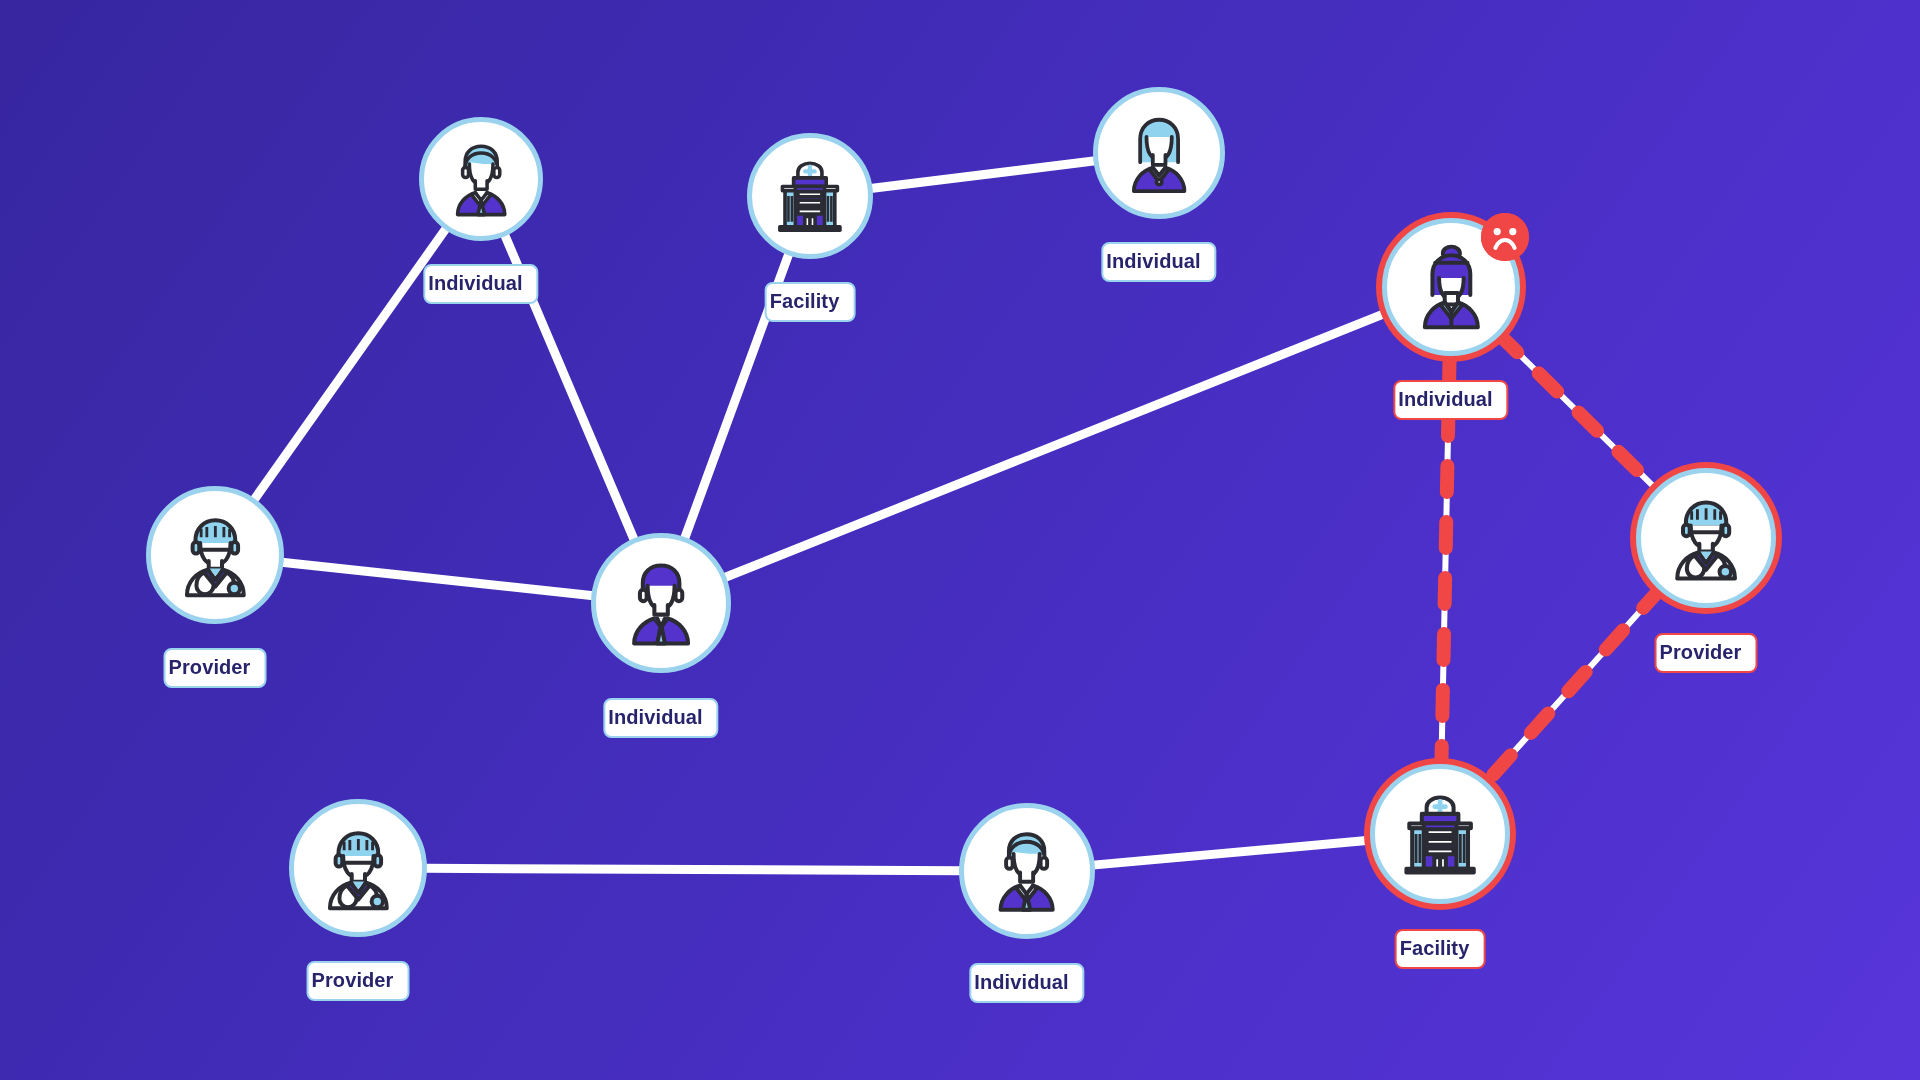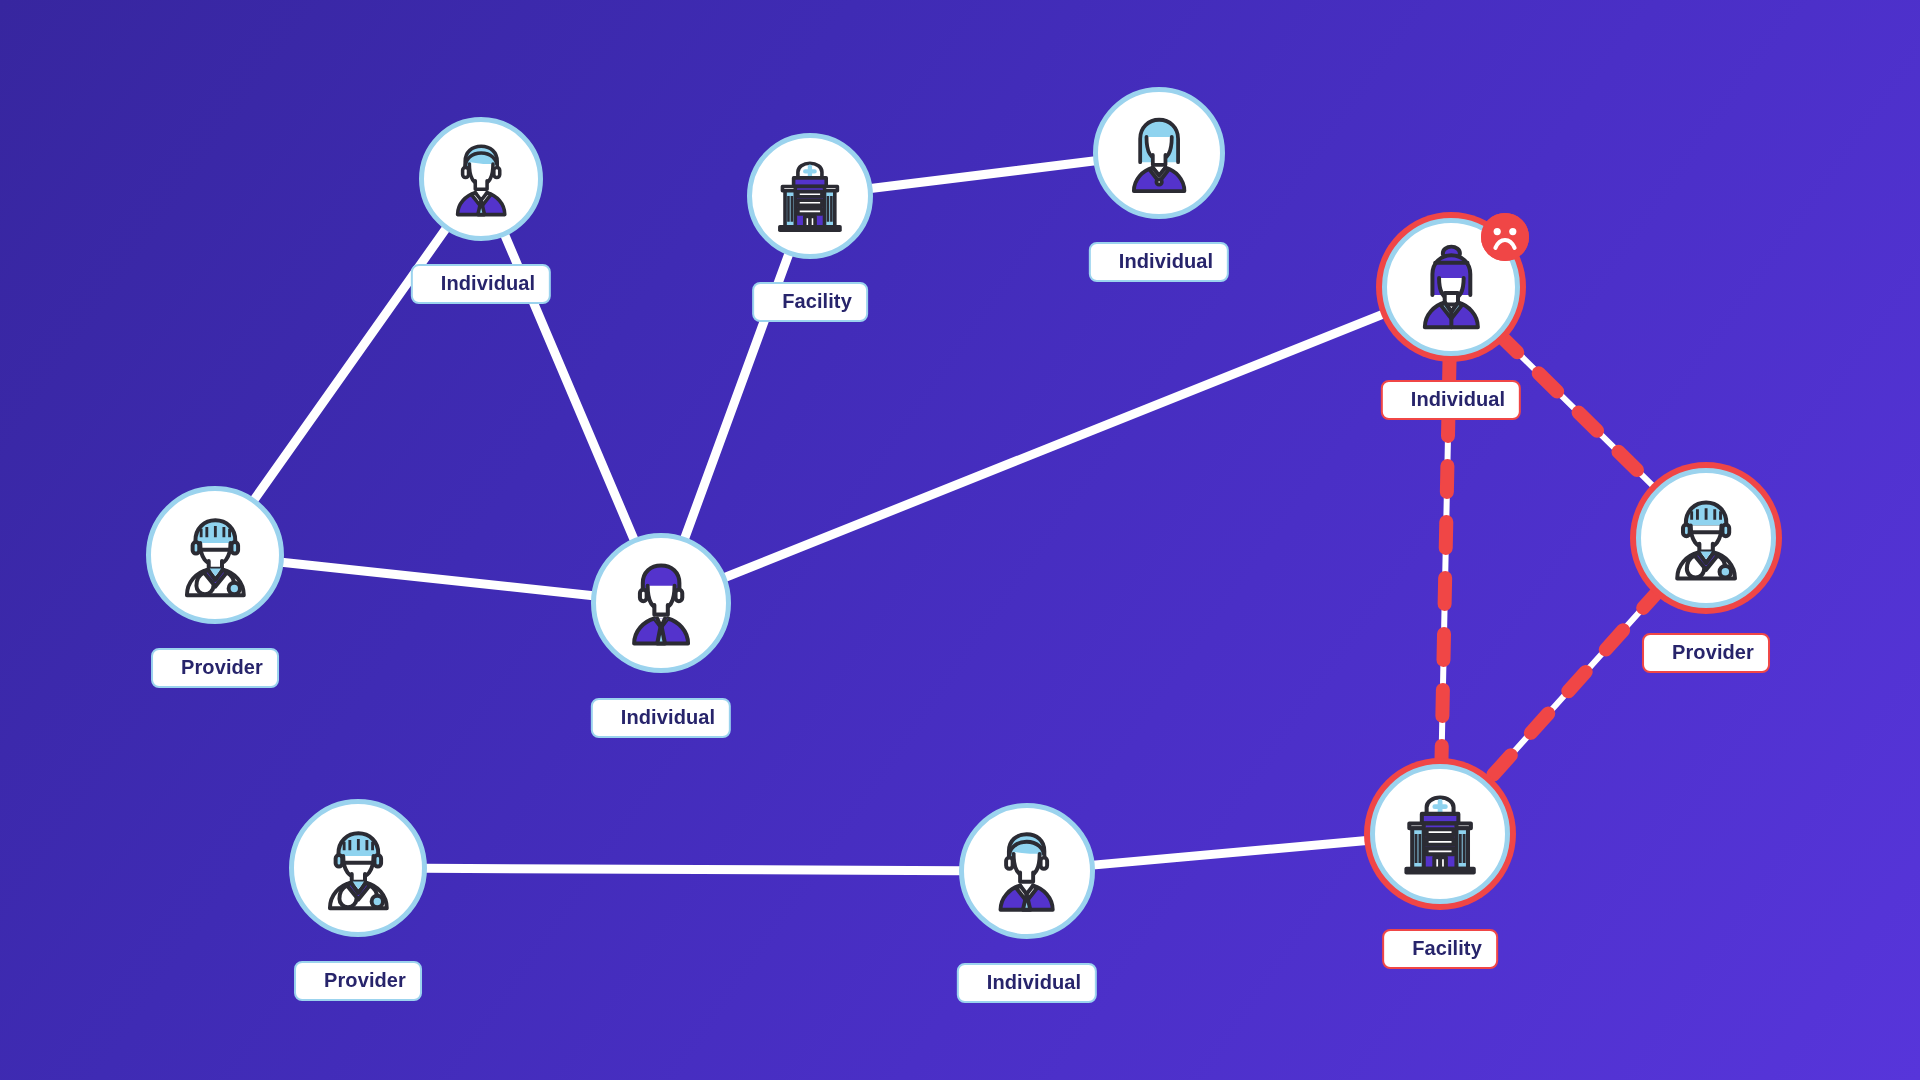--- a/index.html
+++ b/index.html
@@ -73,7 +73,7 @@
     box-sizing: border-box;
     background: #ffffff;
     border-radius: 8px;
-    padding: 7px 14px 8px 28px;
+    padding: 7px 14px 8px 3px;
     font-size: 20px;
     font-weight: bold;
     color: #27246b;

